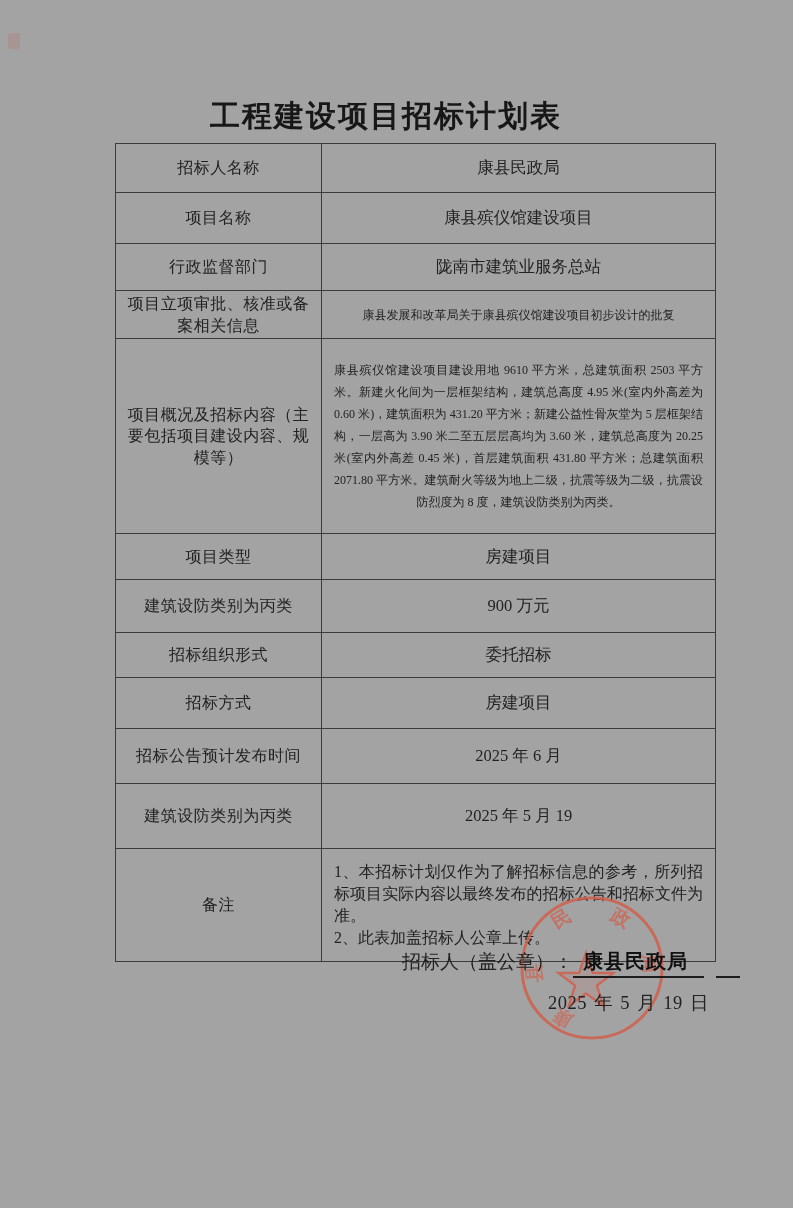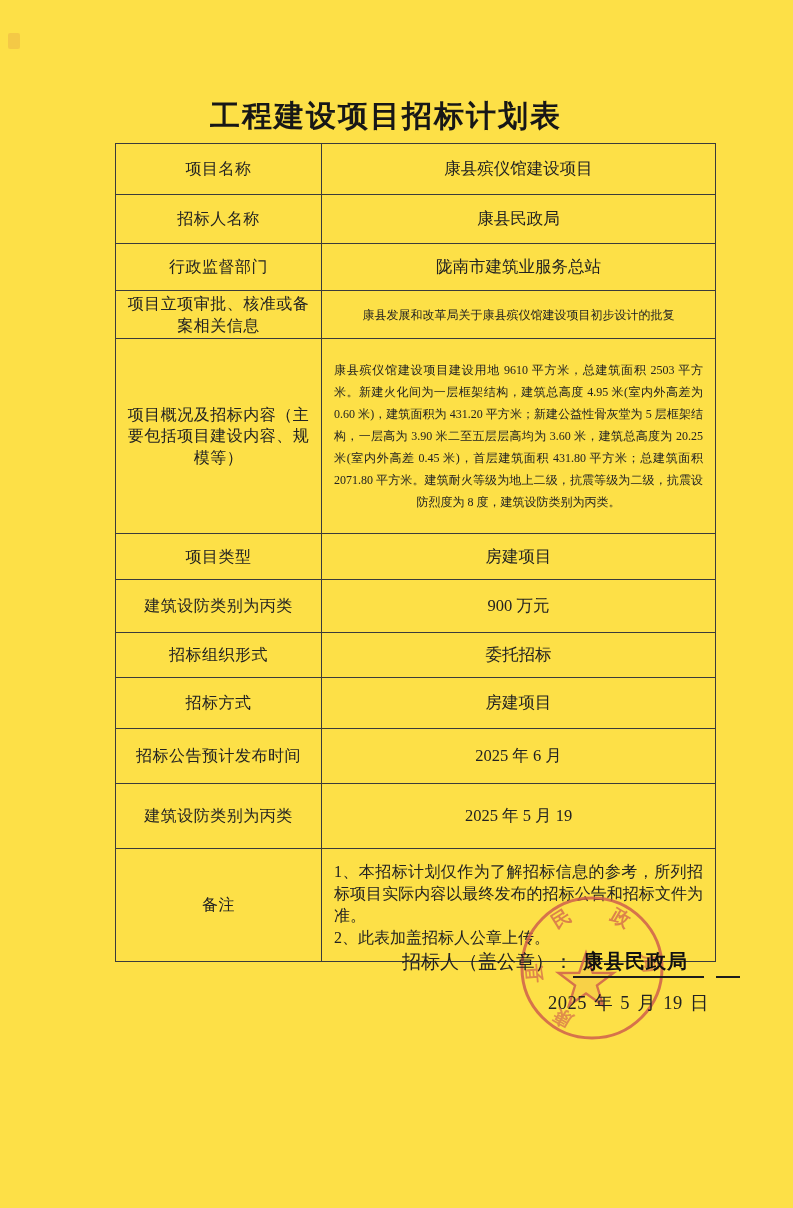--- a/index.html
+++ b/index.html
@@ -14,7 +14,7 @@
     position: relative;
     width: 793px;
     height: 1208px;
-    background: #fde047;
+    background: #a3a3a3;
     font-family: "Liberation Serif", "DejaVu Serif", serif;
     color: #1e1e1e;
   }

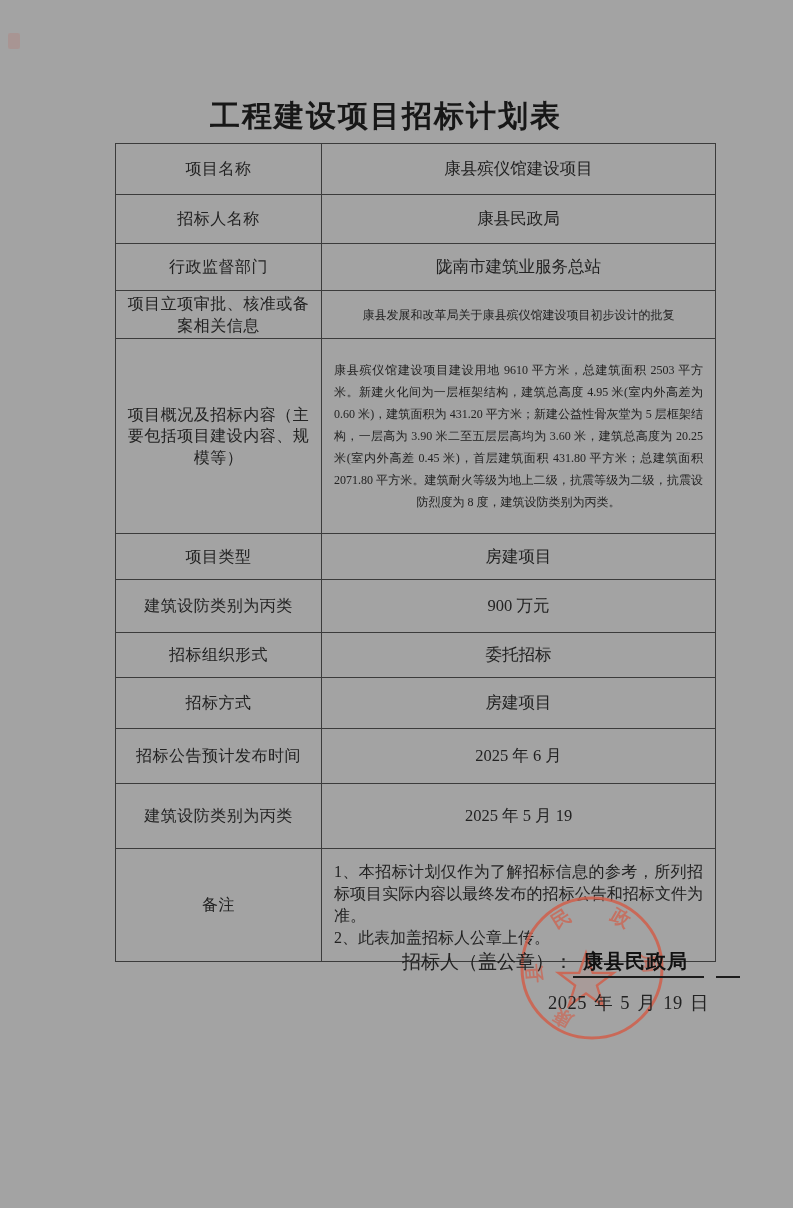--- a/index.html
+++ b/index.html
@@ -140,13 +140,13 @@
 
   <table class="form">
     <tbody>
+      <tr style="height:49px;">
+        <td class="cell-label">招标人名称</td>
+        <td class="cell-value">康县民政局</td>
+      </tr>
       <tr style="height:51px;">
         <td class="cell-label">项目名称</td>
         <td class="cell-value">康县殡仪馆建设项目</td>
-      </tr>
-      <tr style="height:49px;">
-        <td class="cell-label">招标人名称</td>
-        <td class="cell-value">康县民政局</td>
       </tr>
       <tr style="height:47px;">
         <td class="cell-label">行政监督部门</td>

